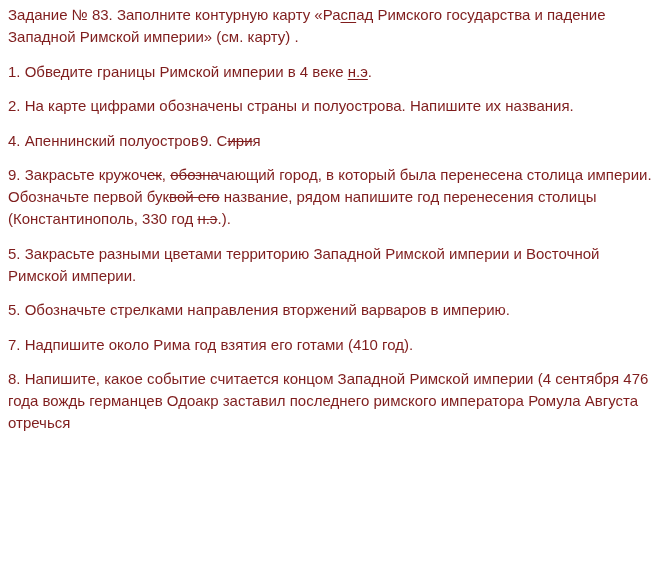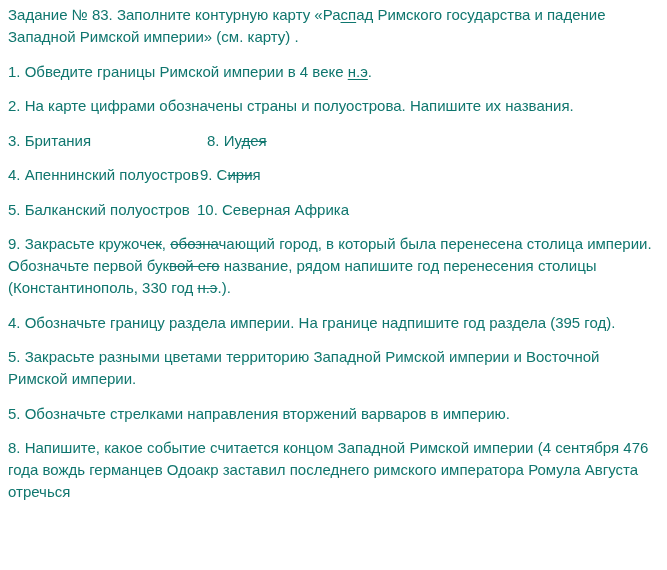--- a/index.html
+++ b/index.html
@@ -47,7 +47,7 @@
 </head>
 <body>
 
-<div class="doc" id="doc-body" style="background: rgb(255, 255, 255); color: #0f766e;">
+<div class="doc" id="doc-body" style="background: rgb(255, 255, 255); color: #7f1d1d;">
     <div class="para"><span>Задание № 83. Заполните контурную карту «Ра</span><span class="un">сп</span><span>ад Римского государства и падение Западной Римской империи» (см. карту) .</span></div>
     <div class="para"><span>1. Обведите границы Римской империи в 4 </span><span class="bd">веке</span><span> </span><span class="un">н.э</span><span>.</span></div>
     <div class="para"><span>2. На карте цифрами обозначены страны и полуострова. Напишите их названия.</span></div>

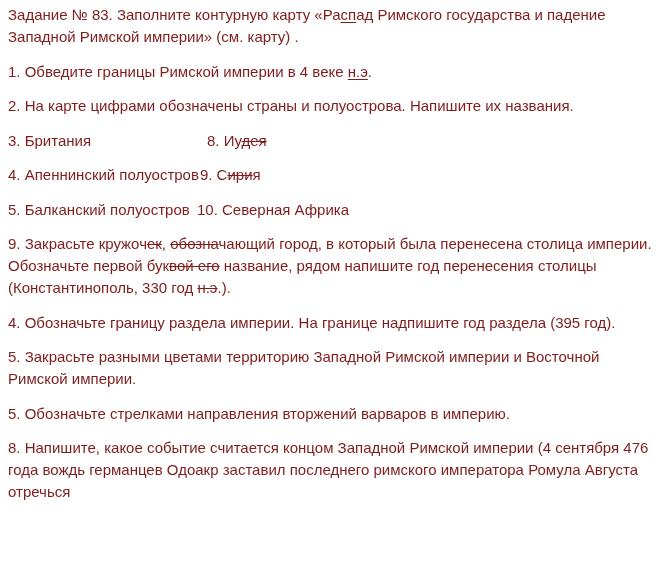--- a/index.html
+++ b/index.html
@@ -51,7 +51,6 @@
     <div class="para"><span>Задание № 83. Заполните контурную карту «Ра</span><span class="un">сп</span><span>ад Римского государства и падение Западной Римской империи» (см. карту) .</span></div>
     <div class="para"><span>1. Обведите границы Римской империи в 4 </span><span class="bd">веке</span><span> </span><span class="un">н.э</span><span>.</span></div>
     <div class="para"><span>2. На карте цифрами обозначены страны и полуострова. Напишите их названия.</span></div>
-    <div class="para"><span class="col-left"><span>3. Британия</span></span><span class="col-right" style="margin-left: 10px;"><span>8. Иу</span><span class="st">дея</span></span></div>
     <div class="para"><span class="col-left"><span>4. Апеннинский полуостров</span></span><span class="col-right" style="margin-left: 1px;"><span>9. С</span><span class="st">ири</span><span>я</span></span></div>
     <div class="para"><span class="col-left"><span>5. Балканский полуостров</span></span><span class="col-right"><span>10. Северная Африка</span></span></div>
     <div class="para"><span>9. Закрасьте кружоч</span><span class="st">ек</span><span>, </span><span class="st">обозна</span><span>чающий город, в который была перенесена столица империи. Обозначьте первой бук</span><span class="st">вой его</span><span> название, рядом напишите год перенесения столицы (Константинополь, 330 год </span><span class="st">н.э</span><span>.).</span></div>

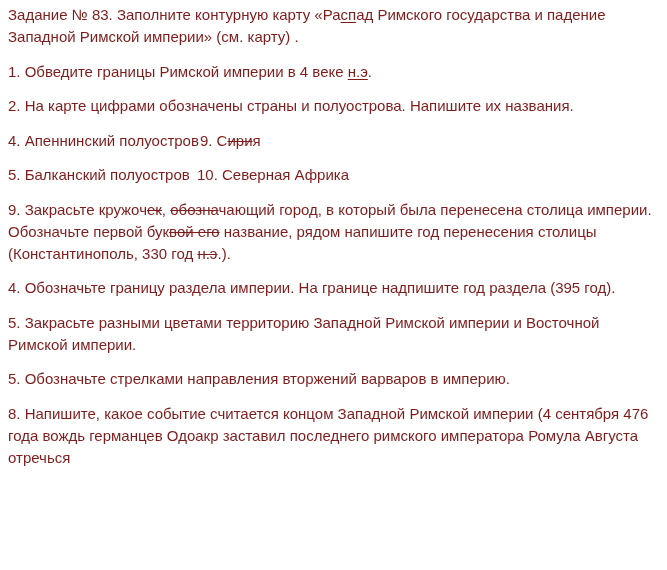--- a/index.html
+++ b/index.html
@@ -52,7 +52,6 @@
     <div class="para"><span>1. Обведите границы Римской империи в 4 </span><span class="bd">веке</span><span> </span><span class="un">н.э</span><span>.</span></div>
     <div class="para"><span>2. На карте цифрами обозначены страны и полуострова. Напишите их названия.</span></div>
     <div class="para"><span class="col-left"><span>4. Апеннинский полуостров</span></span><span class="col-right" style="margin-left: 1px;"><span>9. С</span><span class="st">ири</span><span>я</span></span></div>
-    <div class="para"><span class="col-left"><span>5. Балканский полуостров</span></span><span class="col-right"><span>10. Северная Африка</span></span></div>
     <div class="para"><span>9. Закрасьте кружоч</span><span class="st">ек</span><span>, </span><span class="st">обозна</span><span>чающий город, в который была перенесена столица империи. Обозначьте первой бук</span><span class="st">вой его</span><span> название, рядом напишите год перенесения столицы (Константинополь, 330 год </span><span class="st">н.э</span><span>.).</span></div>
     <div class="para"><span>4. Обозначьте границу раздела империи. На границе надпишите год раздела (395 год).</span></div>
     <div class="para"><span>5. Закрасьте разными цветами территорию Западной Римской империи и Восточной Римской империи.</span></div>

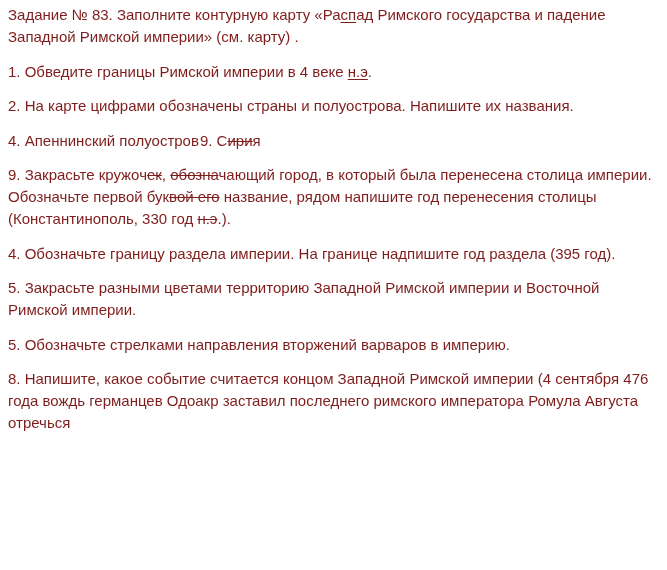--- a/index.html
+++ b/index.html
@@ -53,7 +53,6 @@
     <div class="para"><span>2. На карте цифрами обозначены страны и полуострова. Напишите их названия.</span></div>
     <div class="para"><span class="col-left"><span>4. Апеннинский полуостров</span></span><span class="col-right" style="margin-left: 1px;"><span>9. С</span><span class="st">ири</span><span>я</span></span></div>
     <div class="para"><span>9. Закрасьте кружоч</span><span class="st">ек</span><span>, </span><span class="st">обозна</span><span>чающий город, в который была перенесена столица империи. Обозначьте первой бук</span><span class="st">вой его</span><span> название, рядом напишите год перенесения столицы (Константинополь, 330 год </span><span class="st">н.э</span><span>.).</span></div>
-    <div class="para"><span>4. Обозначьте границу раздела империи. На границе надпишите год раздела (395 год).</span></div>
     <div class="para"><span>5. Закрасьте разными цветами территорию Западной Римской империи и Восточной Римской империи.</span></div>
     <div class="para"><span>5. Обозначьте стрелками направления вторжений варваров в империю.</span></div>
     <div class="para"><span>8. Напишите, какое событие считается концом Западной Римской империи (4 сентября 476 года вождь германцев Одоакр заставил последнего римского императора Ромула Августа отречься</span></div>

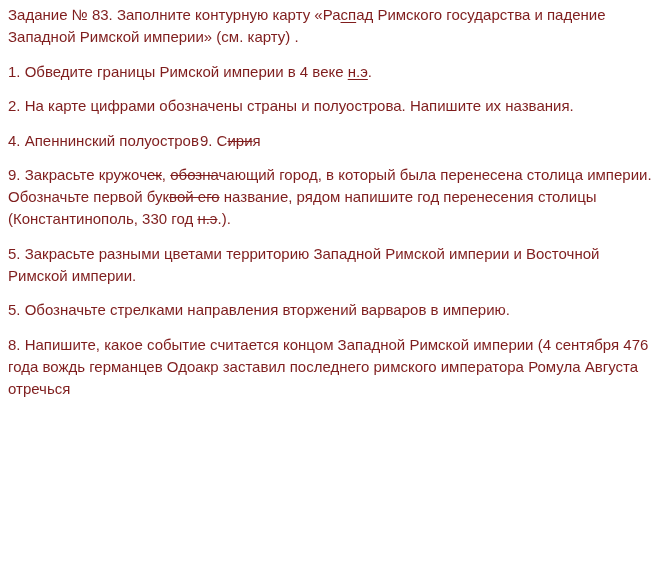--- a/index.html
+++ b/index.html
@@ -55,6 +55,7 @@
     <div class="para"><span>9. Закрасьте кружоч</span><span class="st">ек</span><span>, </span><span class="st">обозна</span><span>чающий город, в который была перенесена столица империи. Обозначьте первой бук</span><span class="st">вой его</span><span> название, рядом напишите год перенесения столицы (Константинополь, 330 год </span><span class="st">н.э</span><span>.).</span></div>
     <div class="para"><span>5. Закрасьте разными цветами территорию Западной Римской империи и Восточной Римской империи.</span></div>
     <div class="para"><span>5. Обозначьте стрелками направления вторжений варваров в империю.</span></div>
+    <div class="para"><span>7. Надпишите около Рима год взятия его готами (410 год).</span></div>
     <div class="para"><span>8. Напишите, какое событие считается концом Западной Римской империи (4 сентября 476 года вождь германцев Одоакр заставил последнего римского императора Ромула Августа отречься</span></div>
   </div>
 

